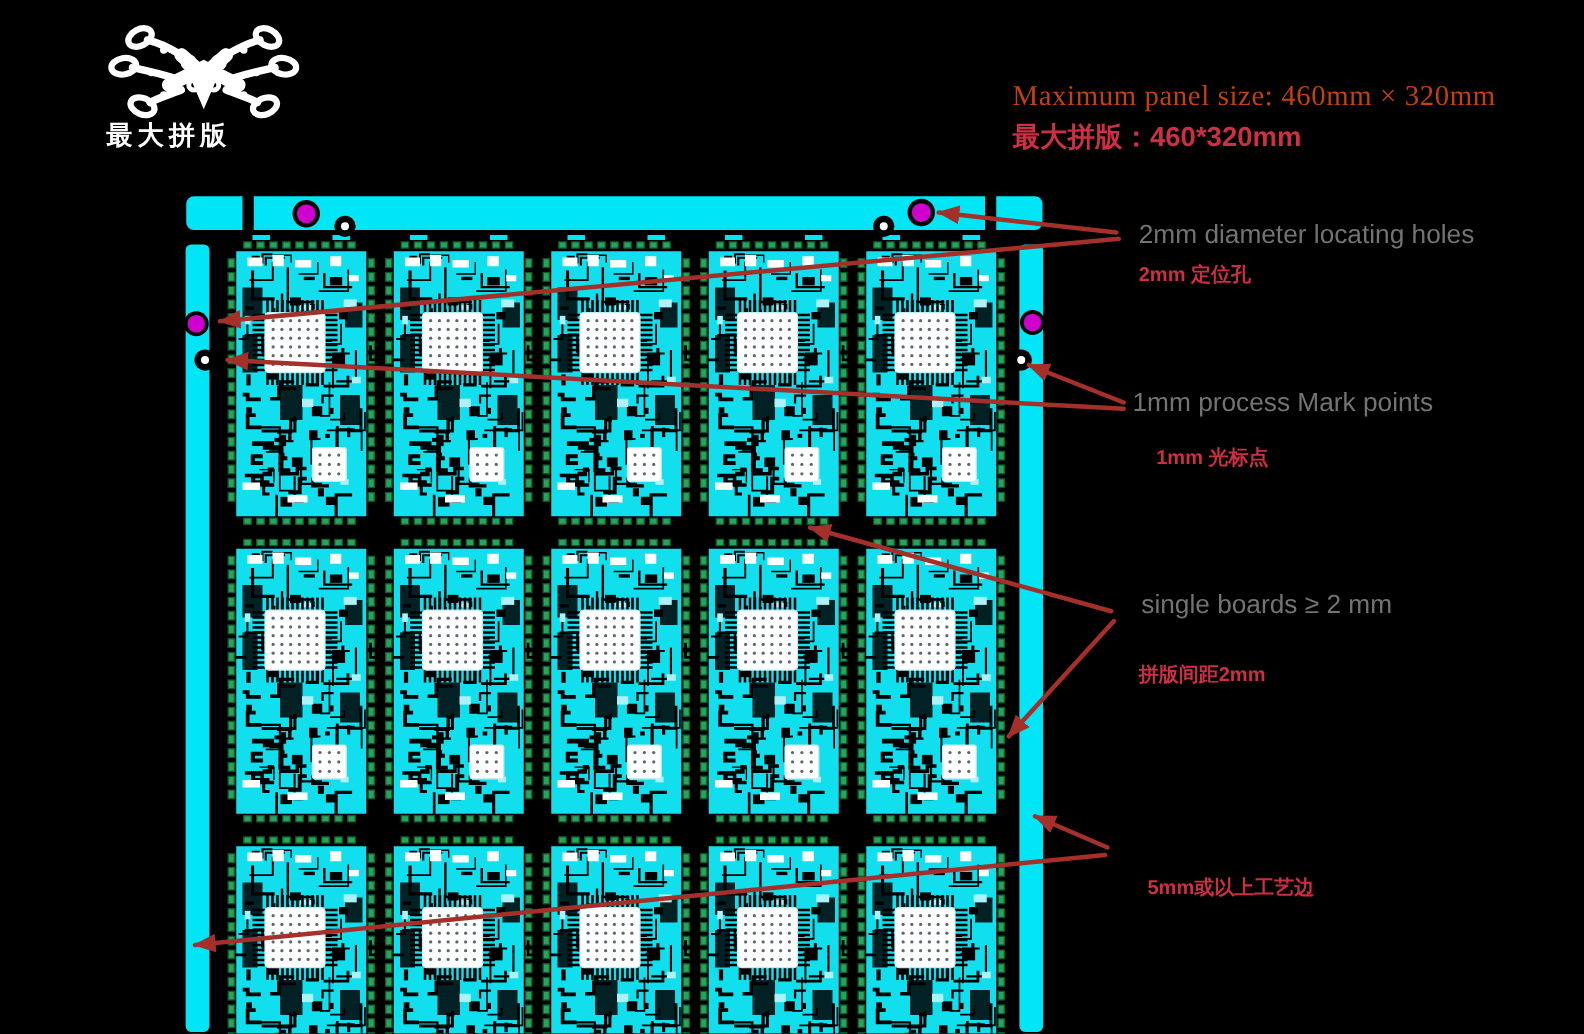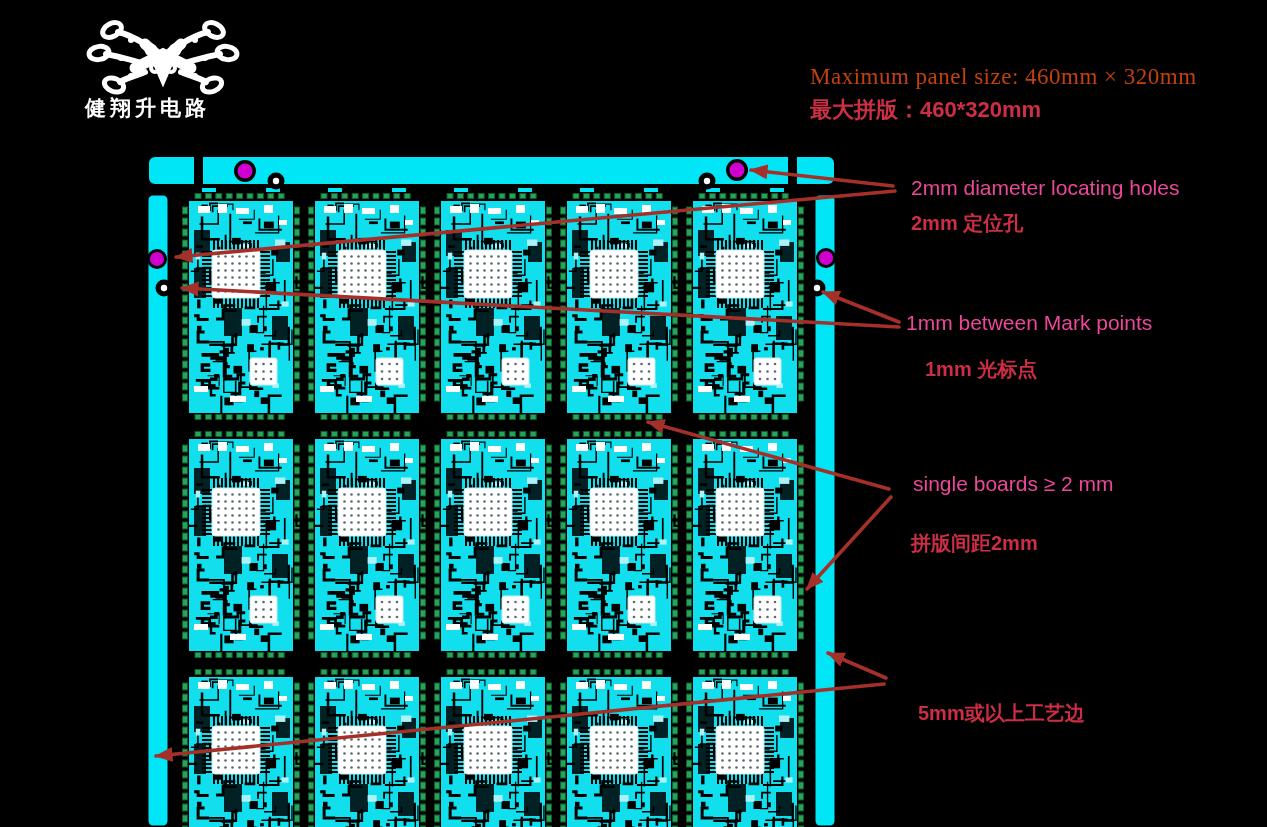--- a/index.html
+++ b/index.html
@@ -66,7 +66,7 @@
       </g>
     </svg>
   </div>
-  <div class="company-name">健翔升电路</div>
+  <div class="company-name">最大拼版</div>
 
   <div class="title-en">Maximum panel size: 460mm × 320mm</div>
   <div class="title-cn">最大拼版：460*320mm</div>

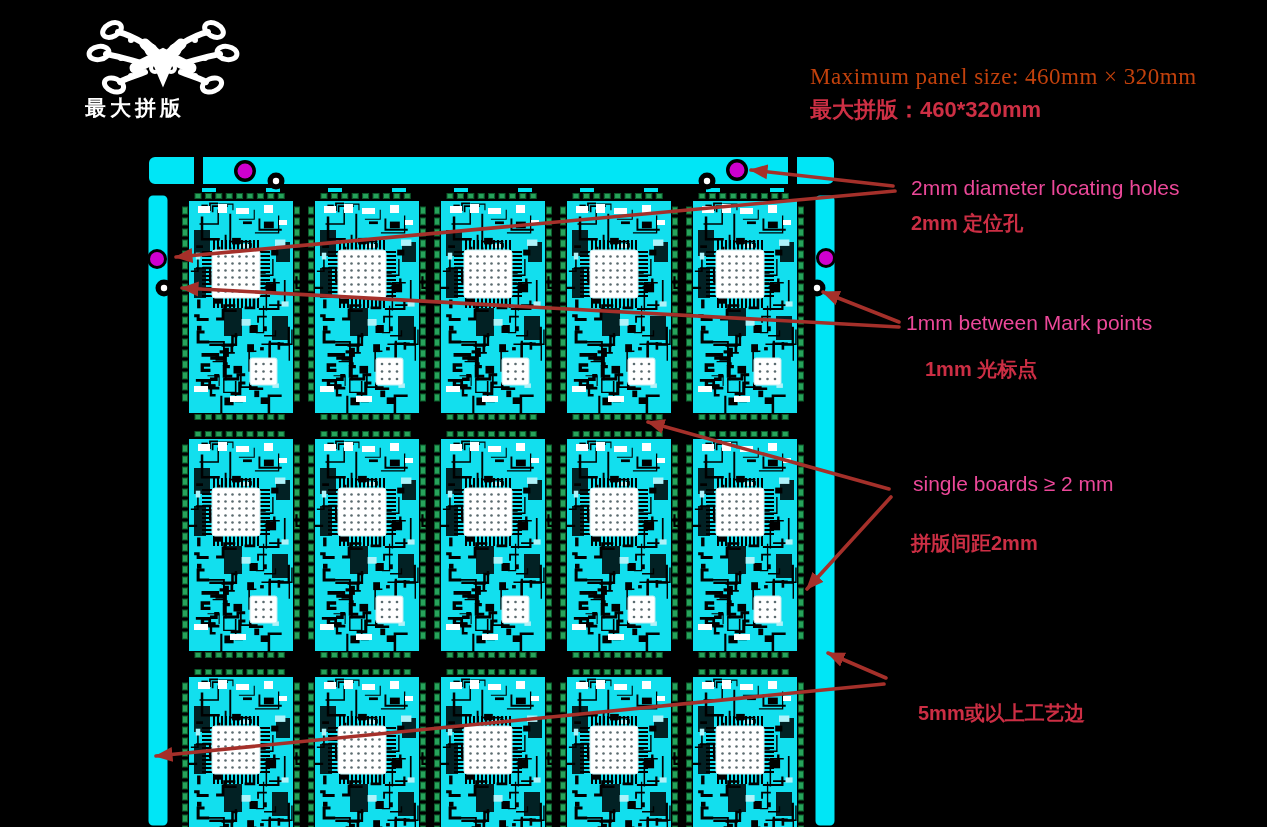--- a/index.html
+++ b/index.html
@@ -23,7 +23,7 @@
     position:absolute; left:810px; top:95px; font-size:22px; font-weight:bold;
     color:#cd2f44; white-space:nowrap;
   }
-  .ann-en { position:absolute; font-size:21px; color:#ec4899; white-space:nowrap; }
+  .ann-en { position:absolute; font-size:21px; color:#737373; white-space:nowrap; }
   .ann-cn { position:absolute; font-size:20px; font-weight:bold; color:#cc2e44; white-space:nowrap; }
   .underline { }
   #panel-wrap { position:absolute; left:145px; top:152px; width:693px; height:675px; z-index:1; }

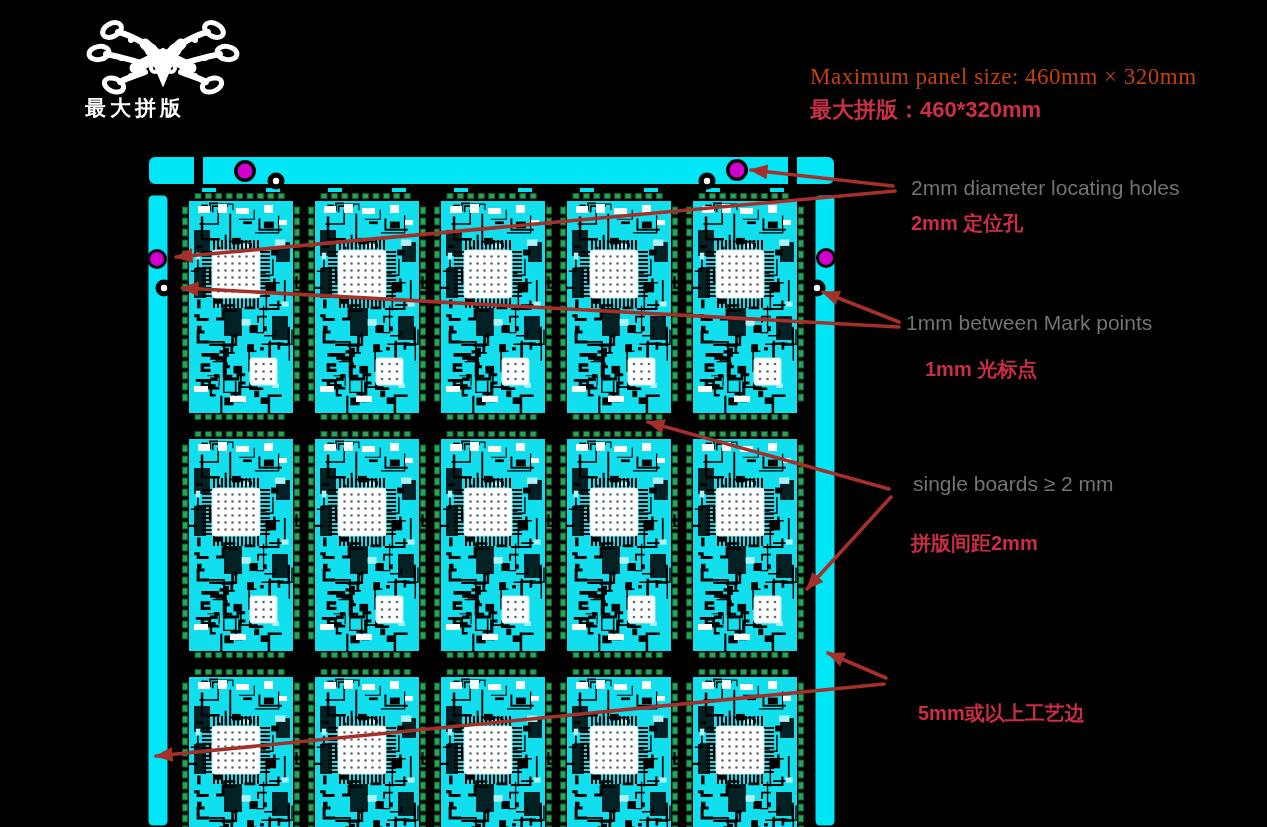--- a/index.html
+++ b/index.html
@@ -24,7 +24,7 @@
     color:#cd2f44; white-space:nowrap;
   }
   .ann-en { position:absolute; font-size:21px; color:#737373; white-space:nowrap; }
-  .ann-cn { position:absolute; font-size:20px; font-weight:bold; color:#cc2e44; white-space:nowrap; }
+  .ann-cn { position:absolute; font-size:16px; font-weight:bold; color:#cc2e44; white-space:nowrap; }
   .underline { }
   #panel-wrap { position:absolute; left:145px; top:152px; width:693px; height:675px; z-index:1; }
   #arrows { position:absolute; left:0; top:0; width:1267px; height:827px; z-index:5; pointer-events:none; }

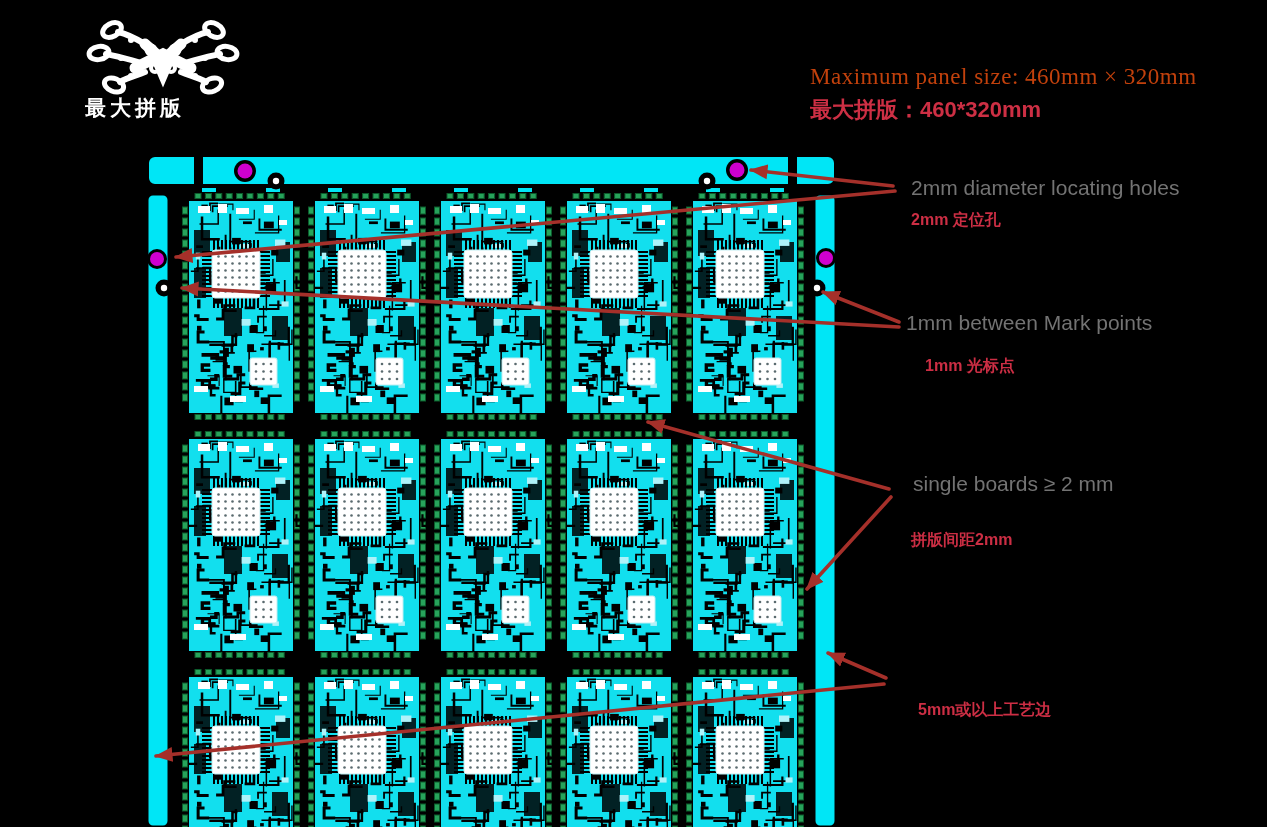--- a/index.html
+++ b/index.html
@@ -410,7 +410,7 @@
   <div class="ann ann-en" style="left:911px; top:176px;">2mm diameter locating holes</div>
   <div class="ann ann-cn" style="left:911px; top:210px;">2mm 定位孔</div>
 
-  <div class="ann ann-en" style="left:906px; top:311px;">1mm between Mark points</div>
+  <div class="ann ann-en" style="left:906px; top:311px;">1mm process Mark points</div>
   <div class="ann ann-cn" style="left:925px; top:356px;">1mm 光标点</div>
 
   <div class="ann ann-en" style="left:913px; top:472px;">single boards ≥ 2 mm</div>

